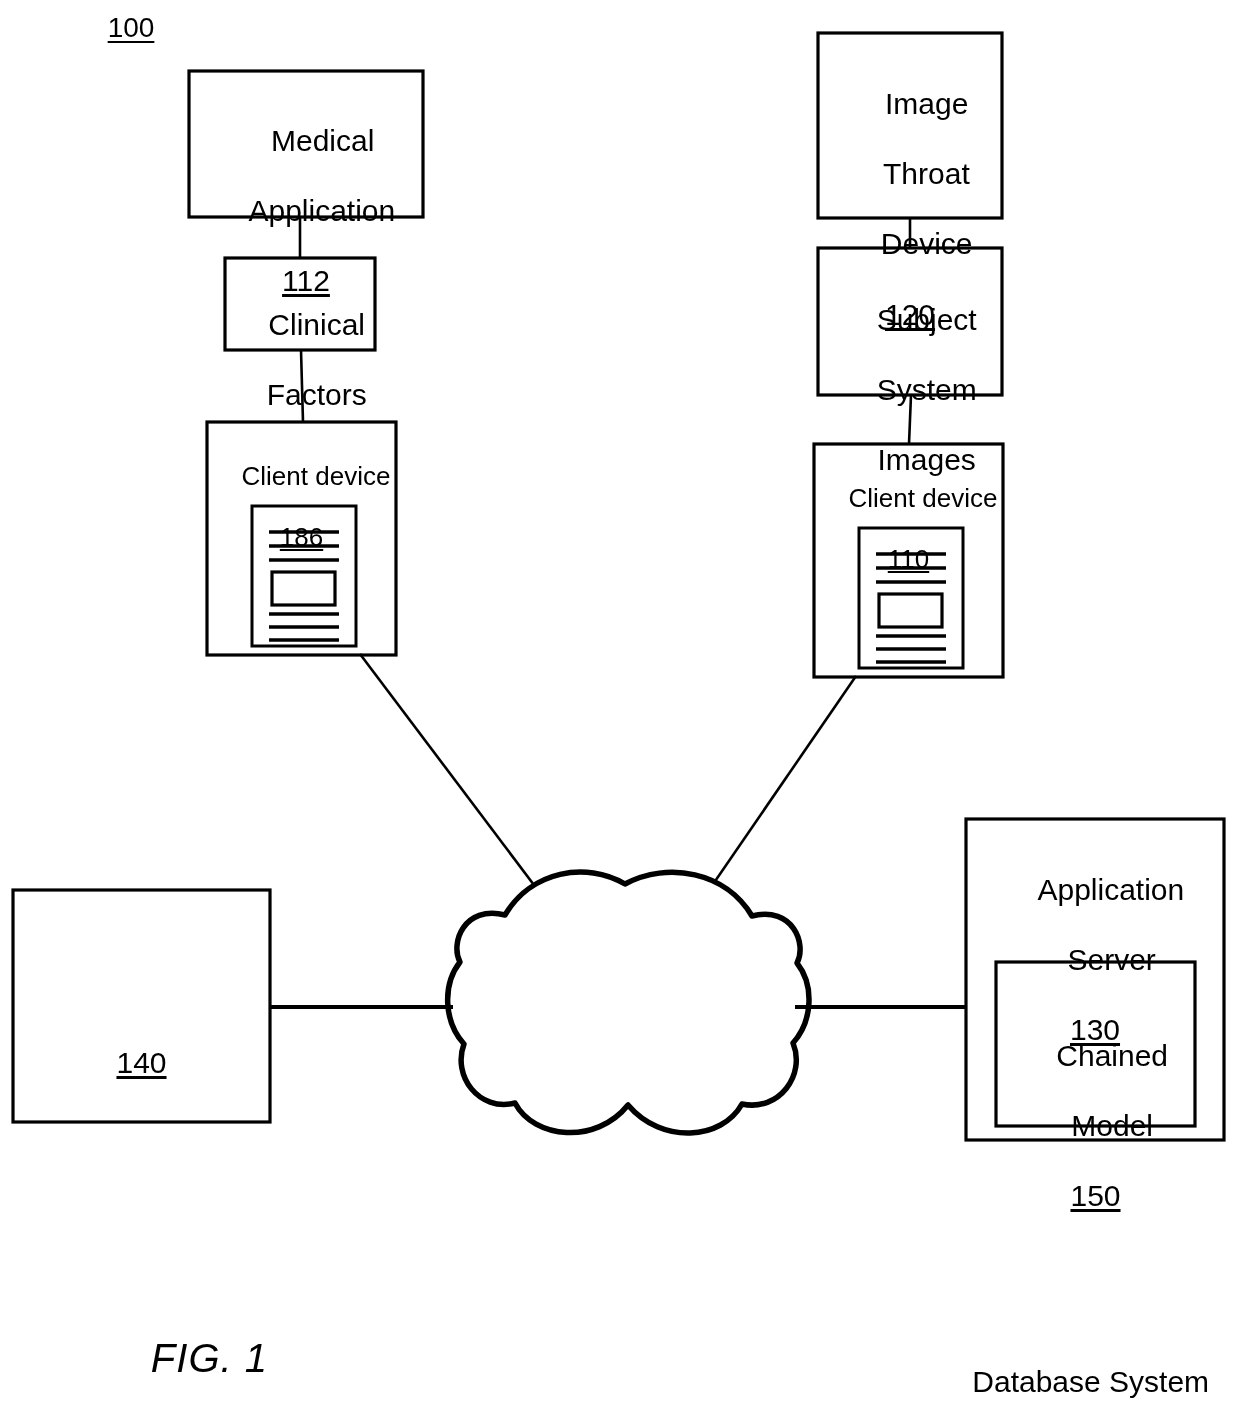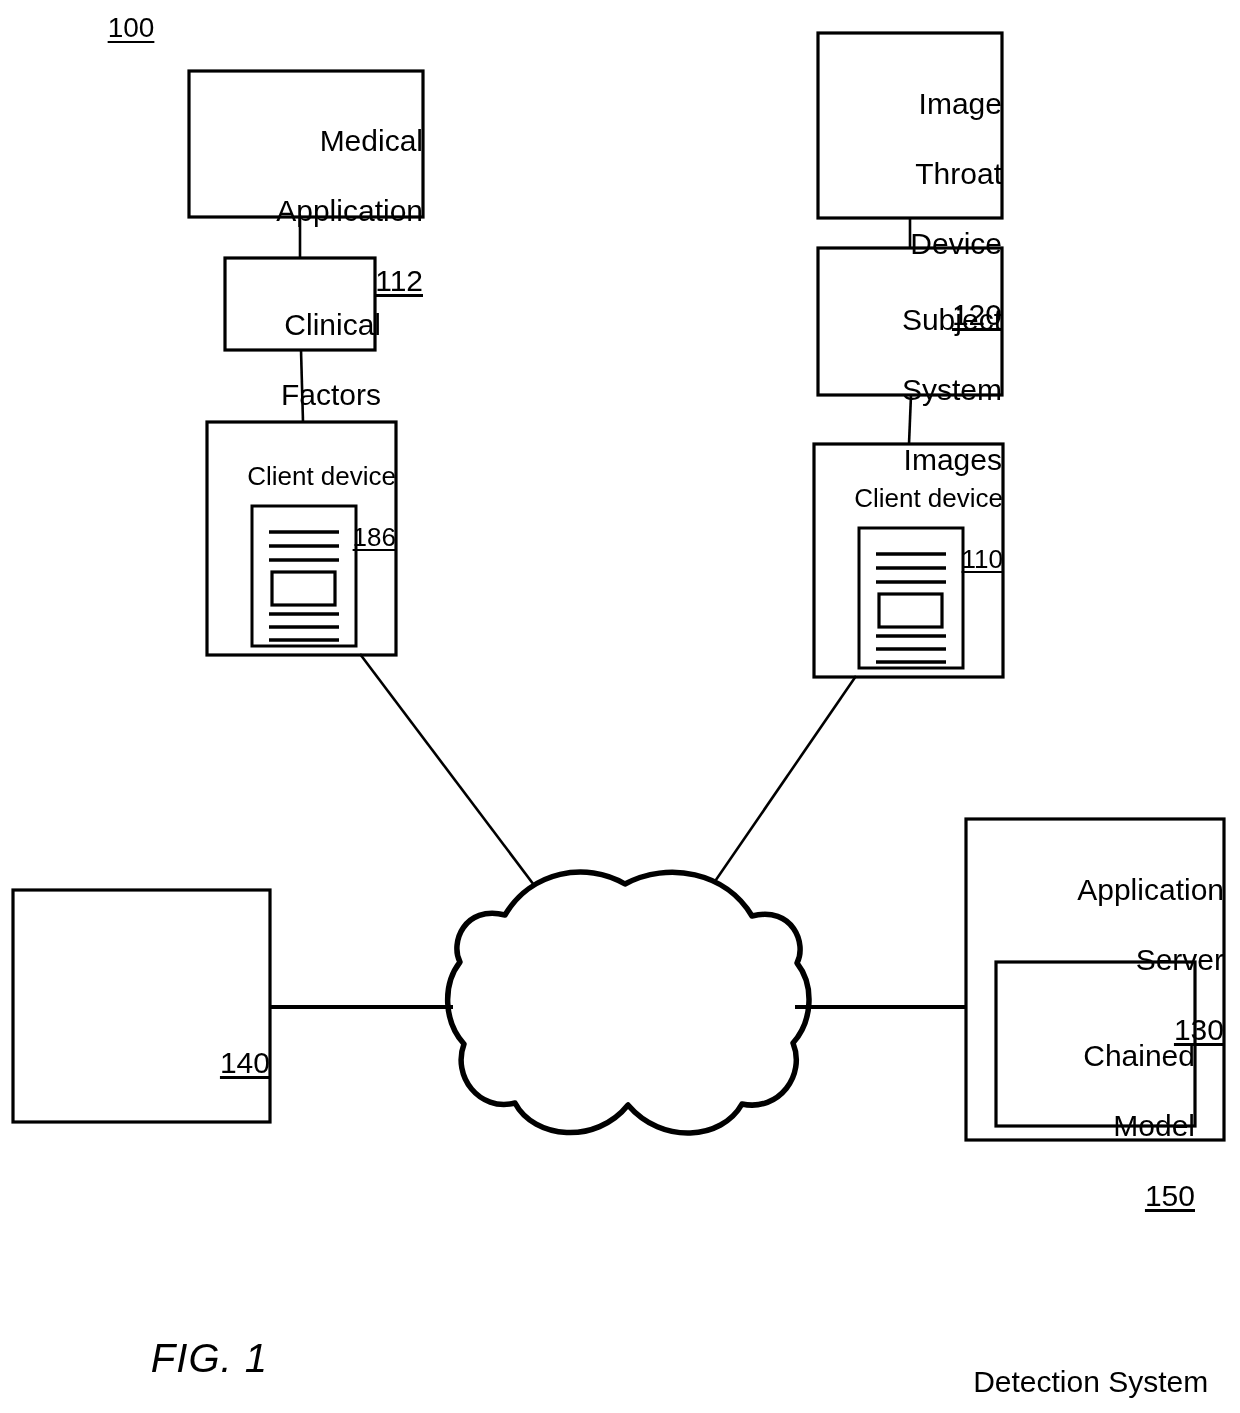--- a/index.html
+++ b/index.html
@@ -29,7 +29,7 @@
   
   .txt {
     position: absolute;
-    text-align: right;
+    text-align: center;
     line-height: 1.17;
     white-space: pre;
     color: #000000;

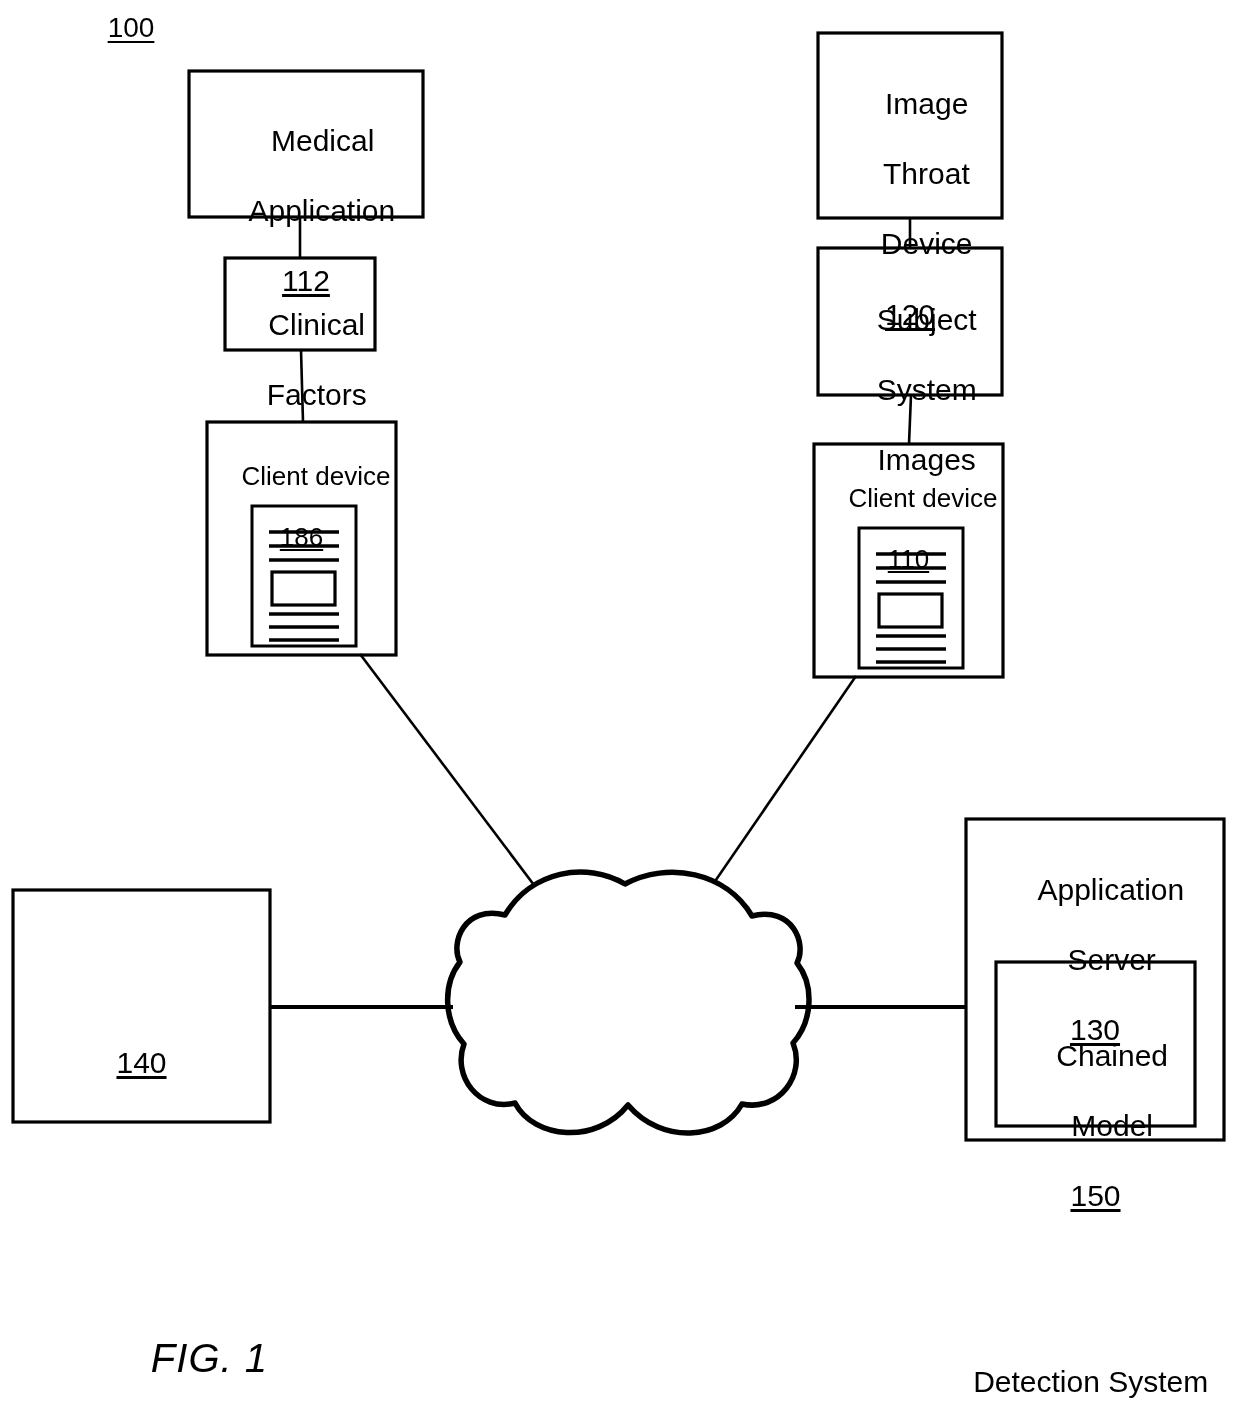--- a/index.html
+++ b/index.html
@@ -197,7 +197,7 @@
   <div class="txt fig-caption" style="left:28px; top:1335px; width:240px; text-align:right;">FIG. 1</div>
 
   <div class="txt corner-label" style="left:924px; top:1328px; width:300px;">
-    <span>Detection System</span>
+    <span>Database System</span>
     
   </div>
 

